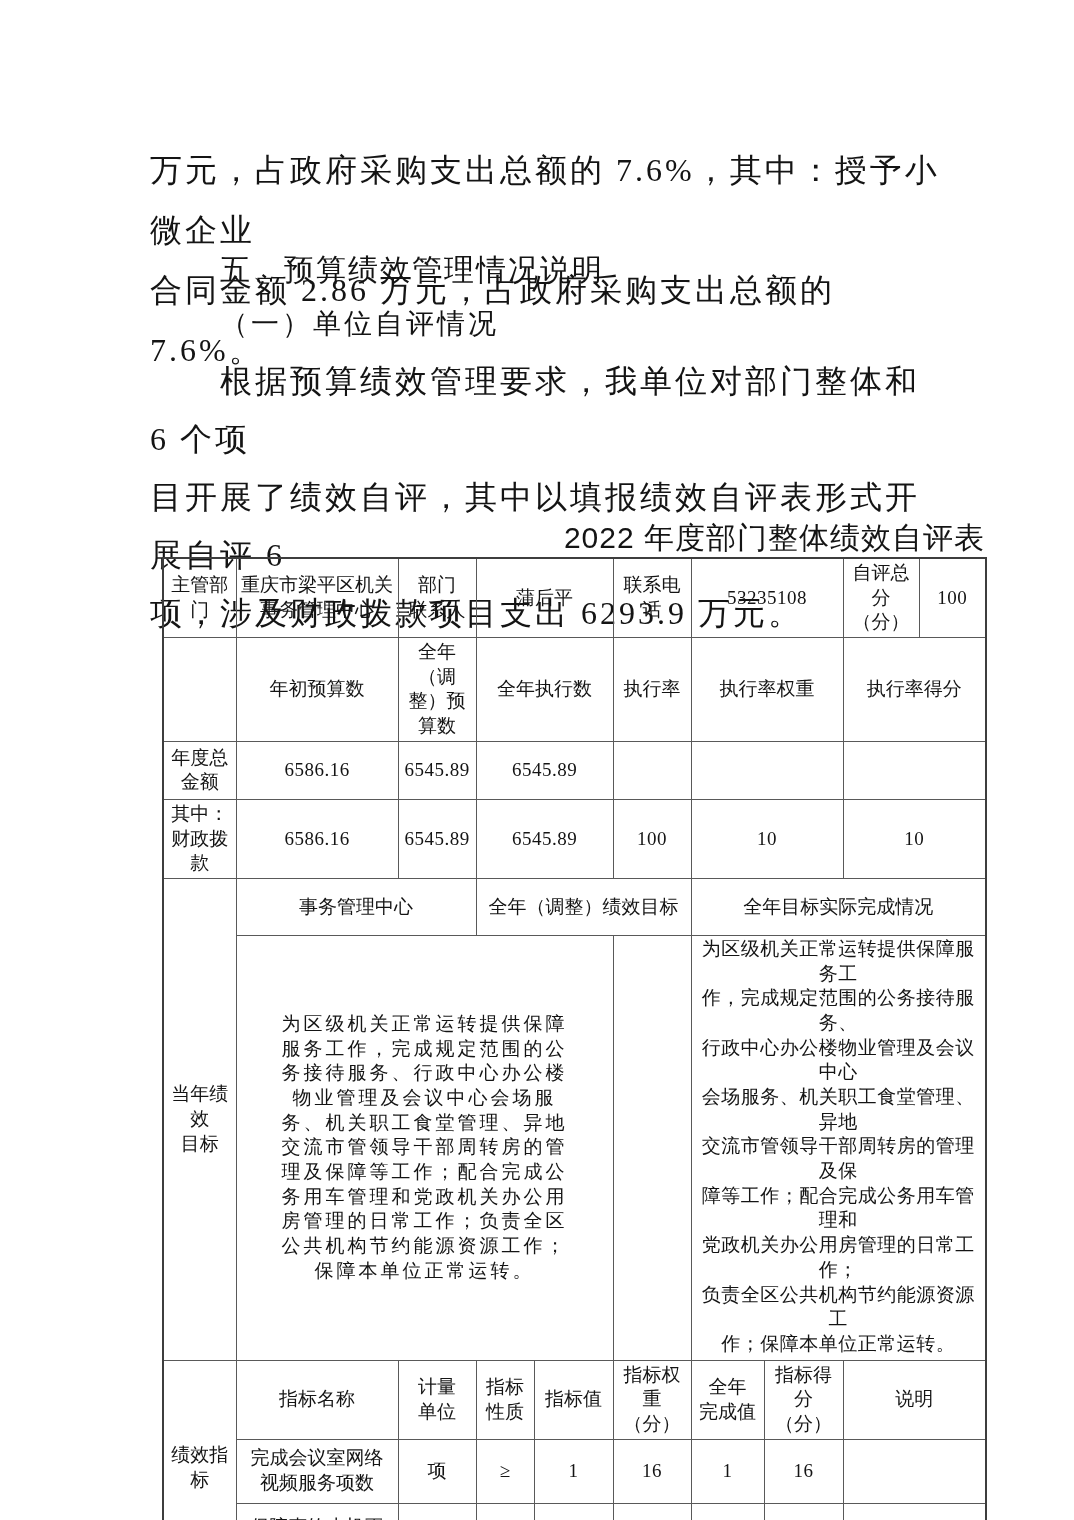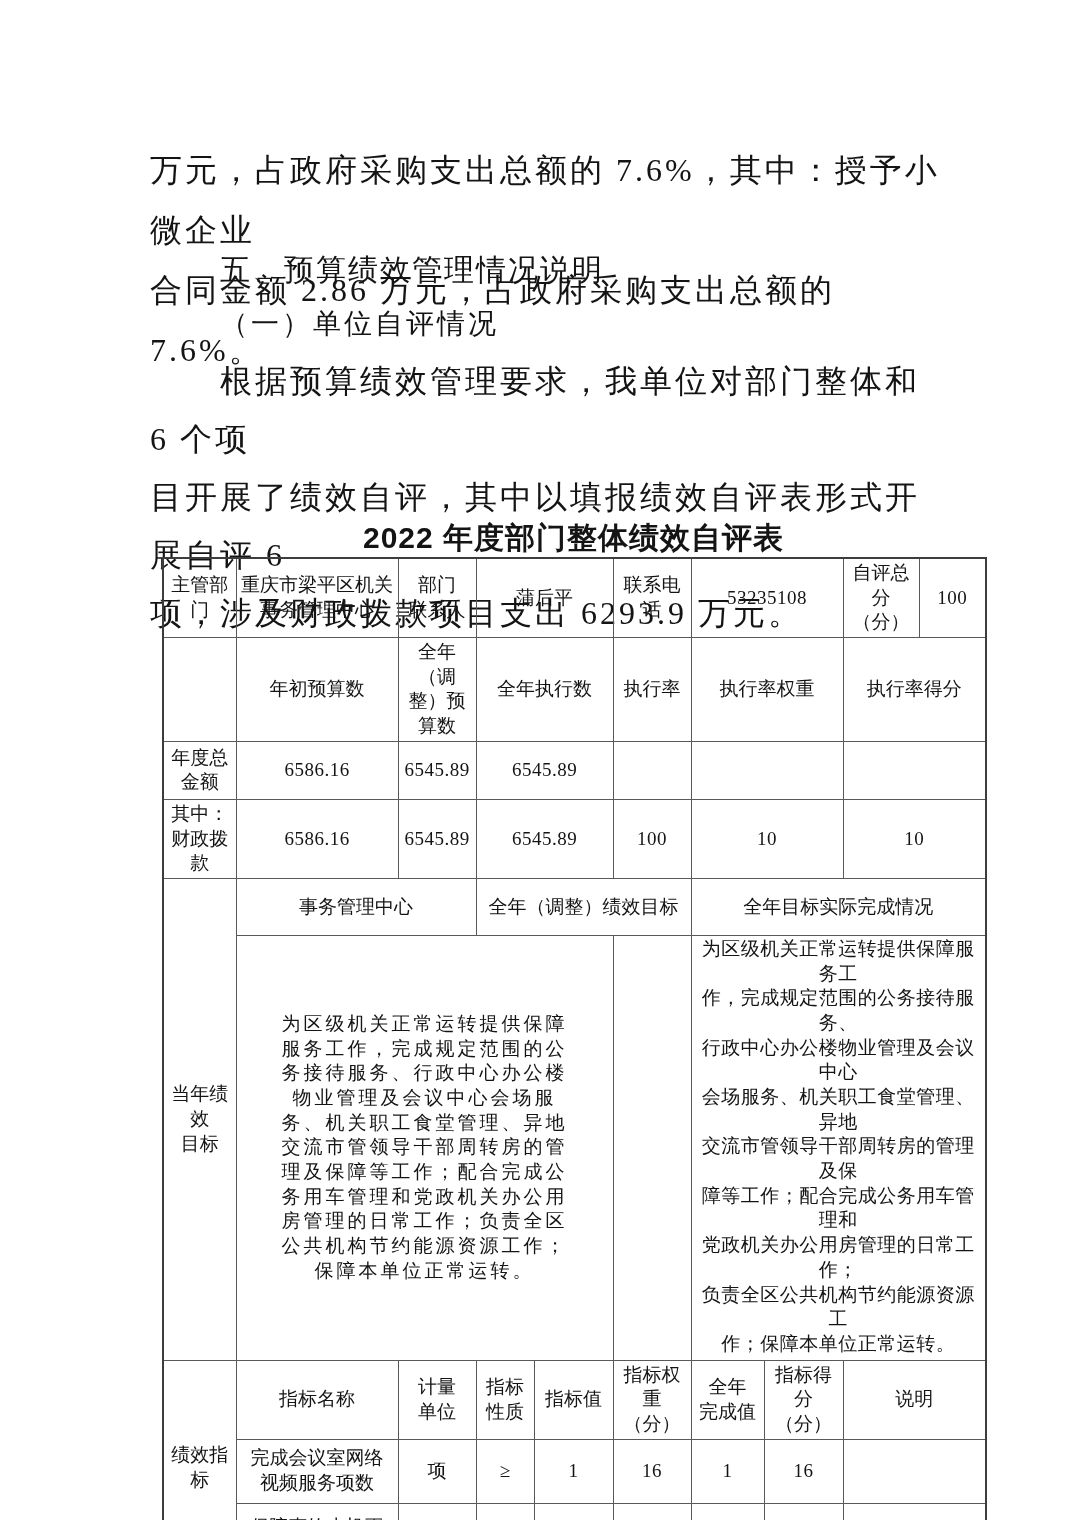--- a/index.html
+++ b/index.html
@@ -33,8 +33,8 @@
   #table-title {
     left:162px; top:518px; width:823px;
     font-family:"Liberation Sans","DejaVu Sans",sans-serif;
-    font-weight:bold; font-size:30px; letter-spacing:1px;
-    text-align:center; line-height:40px;
+    font-weight:normal; font-size:30px; letter-spacing:1px;
+    text-align:right; line-height:40px;
   }
 
   #eval-table {

